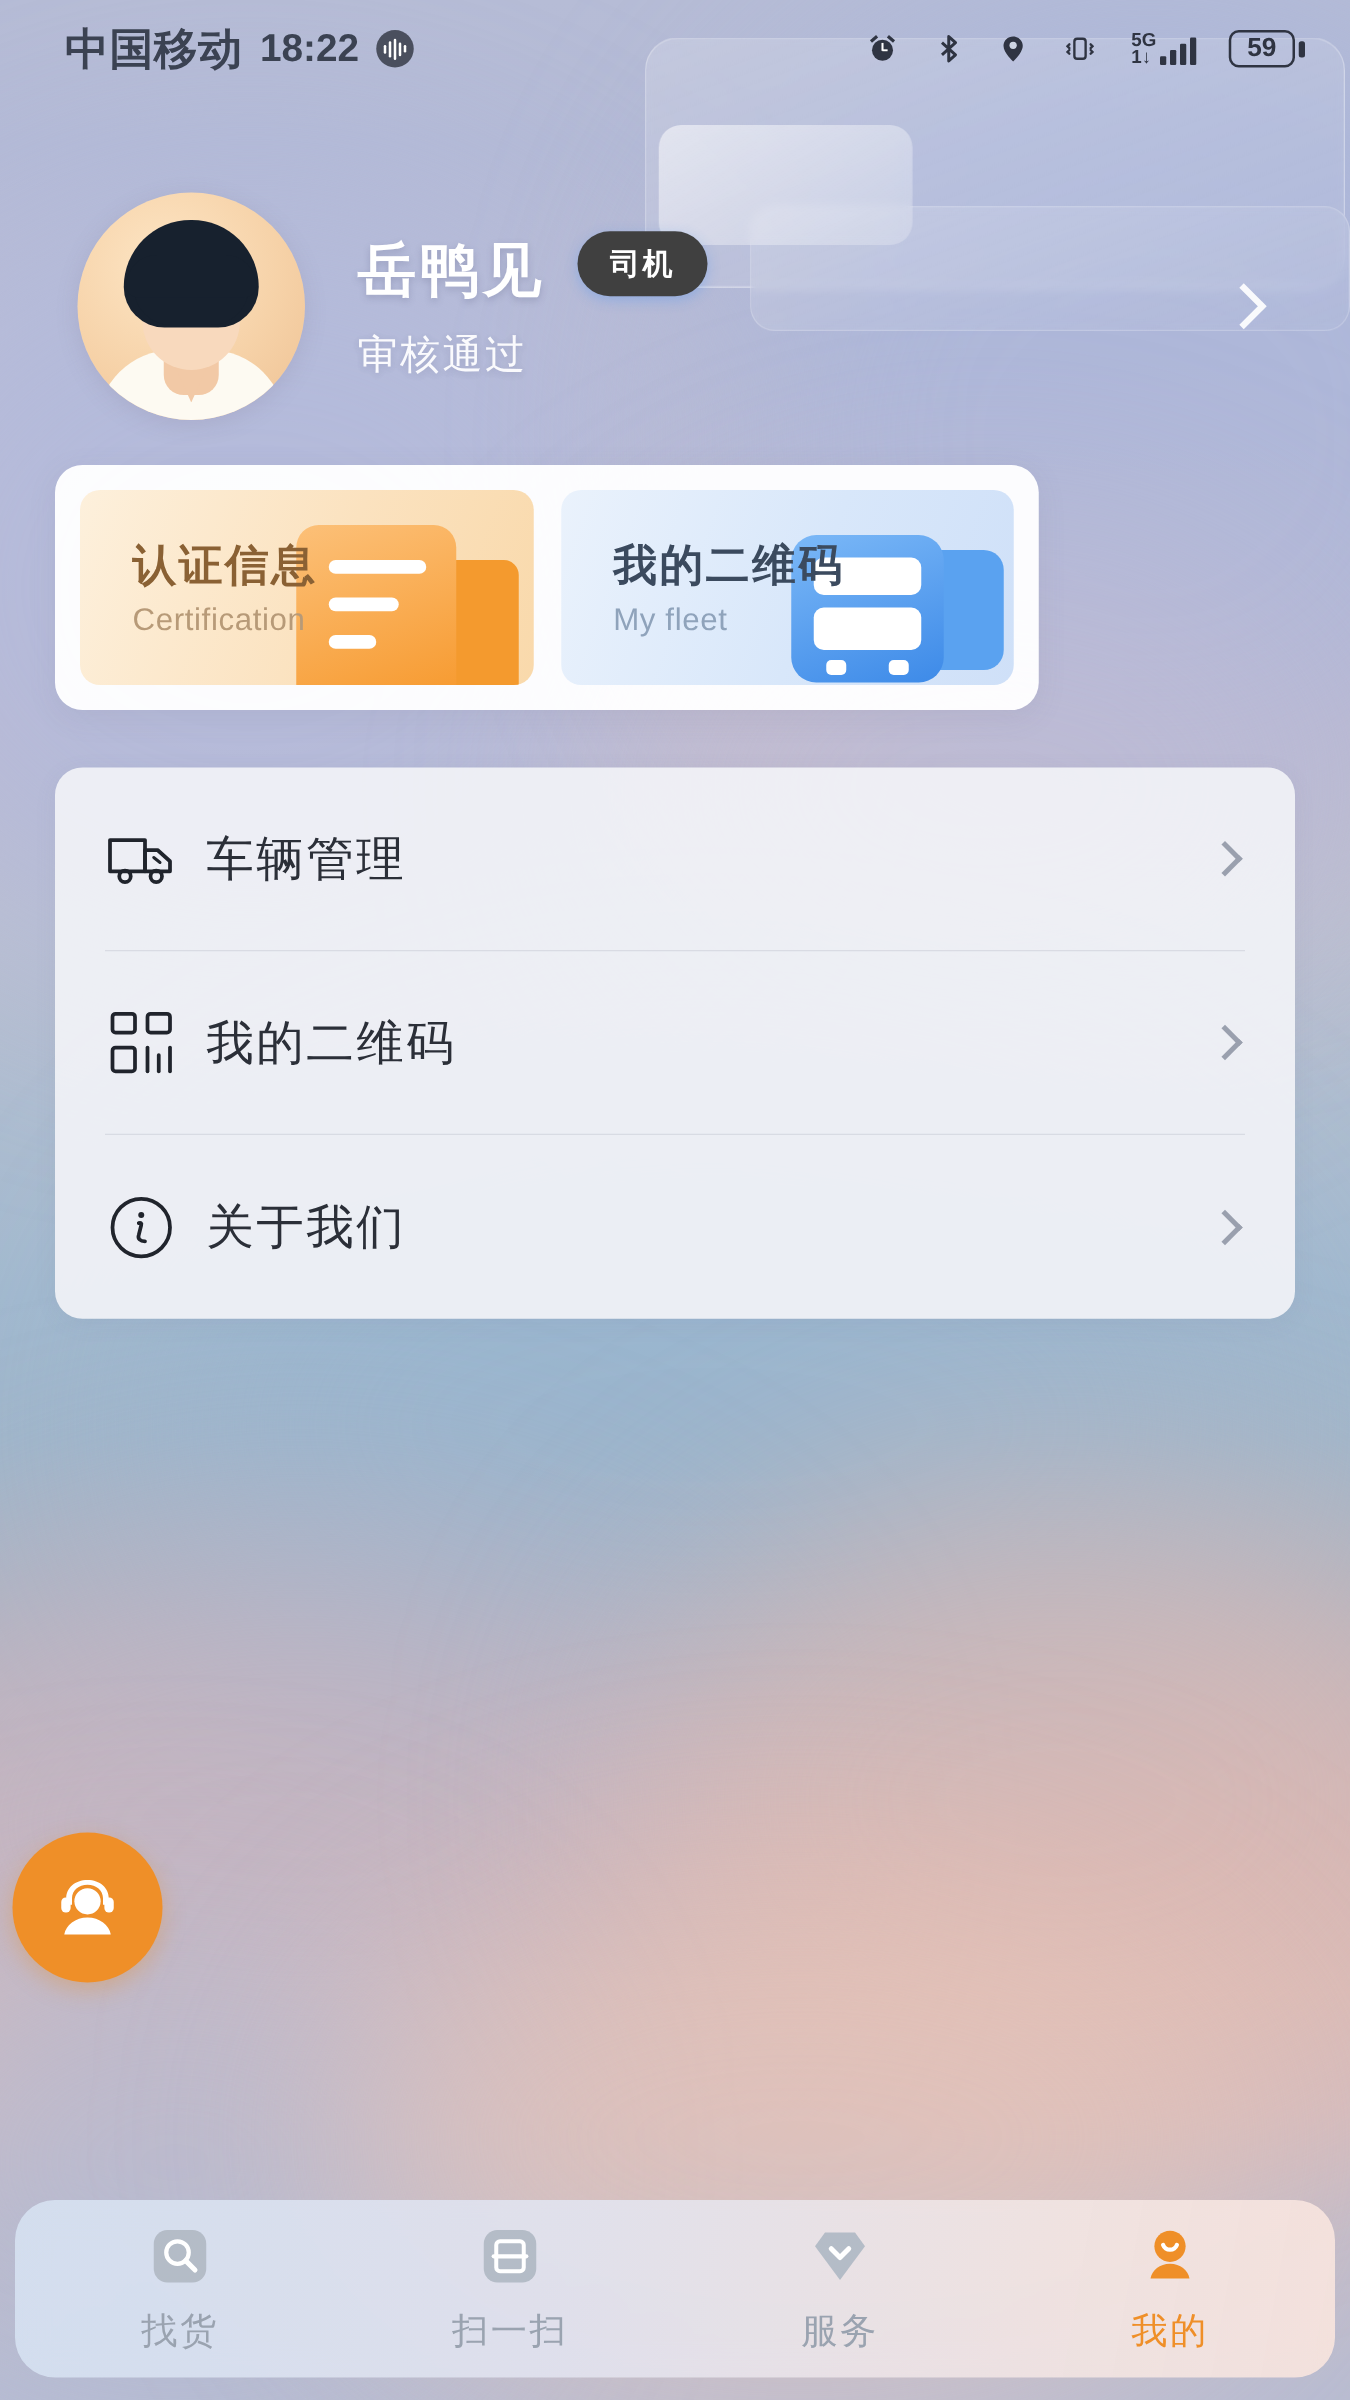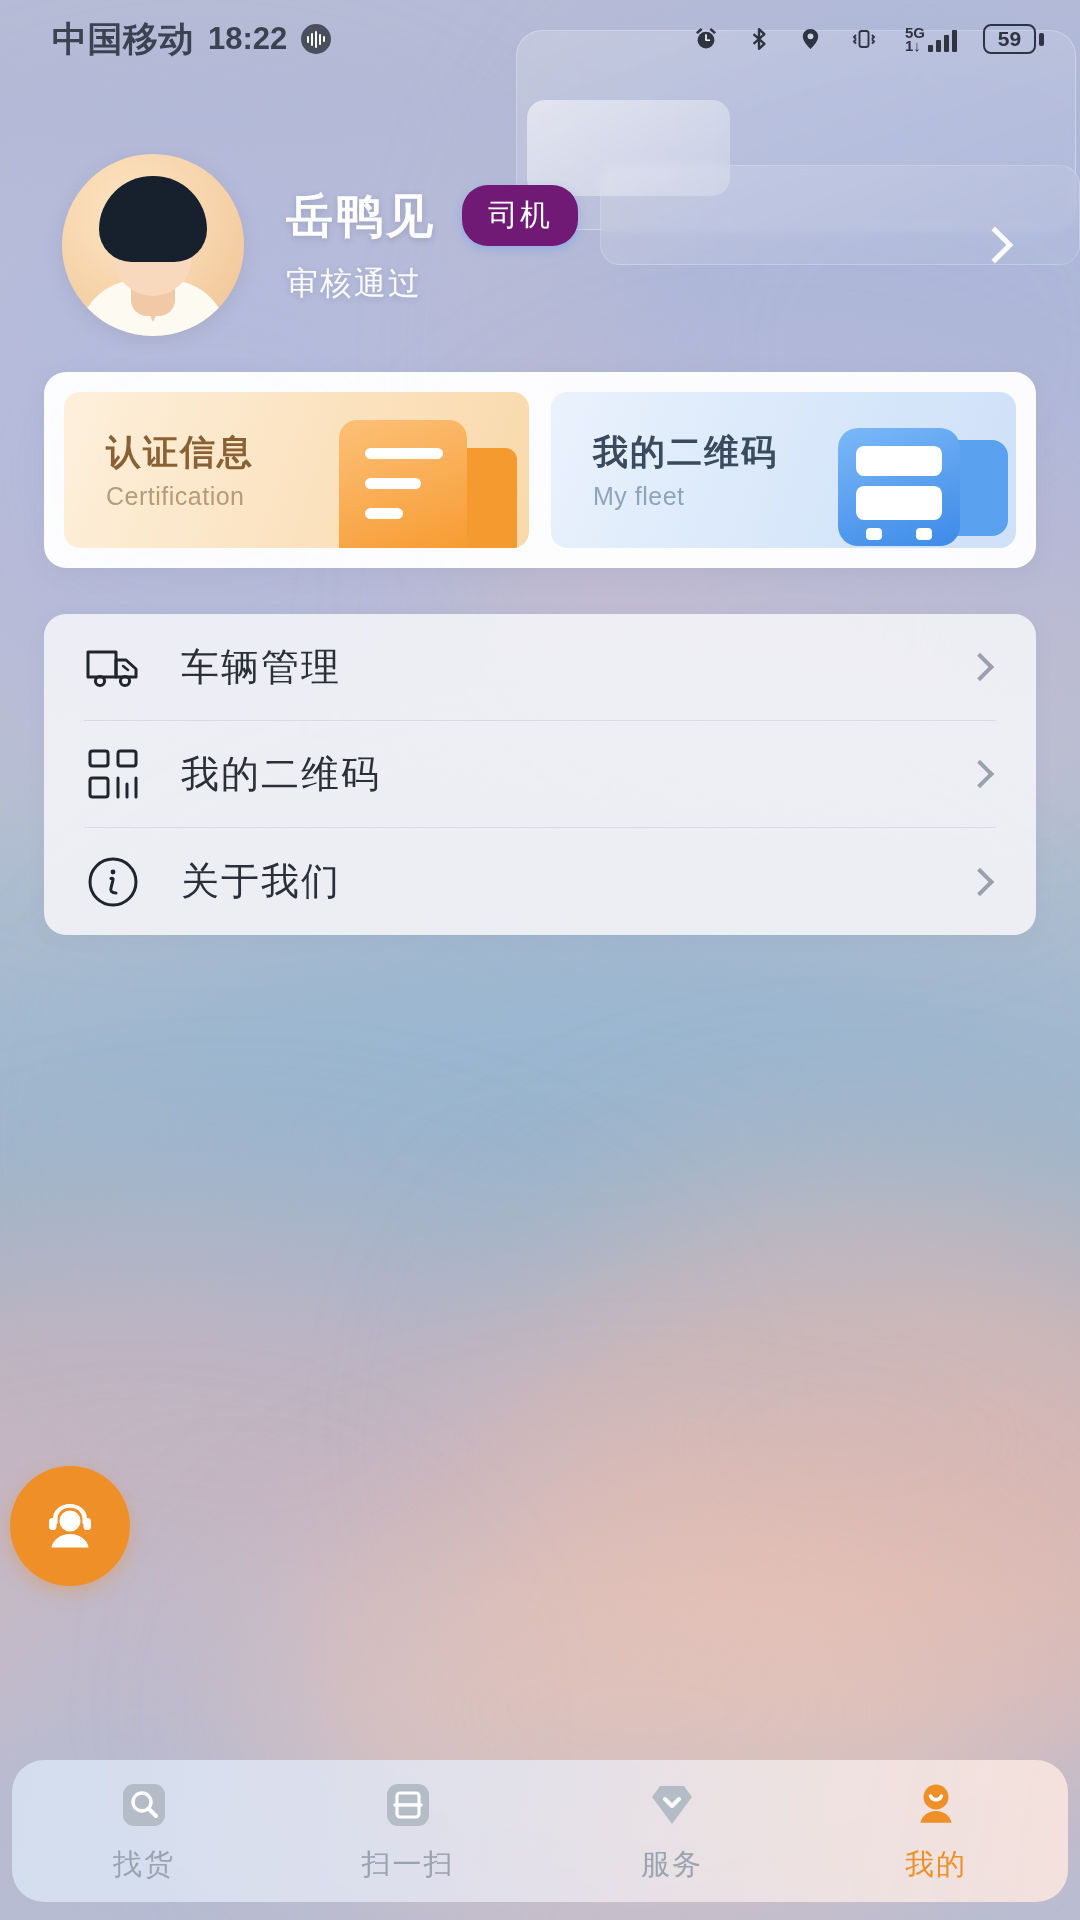--- a/index.html
+++ b/index.html
@@ -128,7 +128,7 @@
     text-shadow:0 2px 6px rgba(90,95,130,.28);
   }
   .pbadge{
-    background:#701a75; color:#fff; font-size:30px; font-weight:400;
+    background:#404040; color:#fff; font-size:24px; font-weight:700;
     padding:10px 26px; border-radius:26px; letter-spacing:2px;
     box-shadow:0 3px 10px rgba(60,140,245,.3);
   }

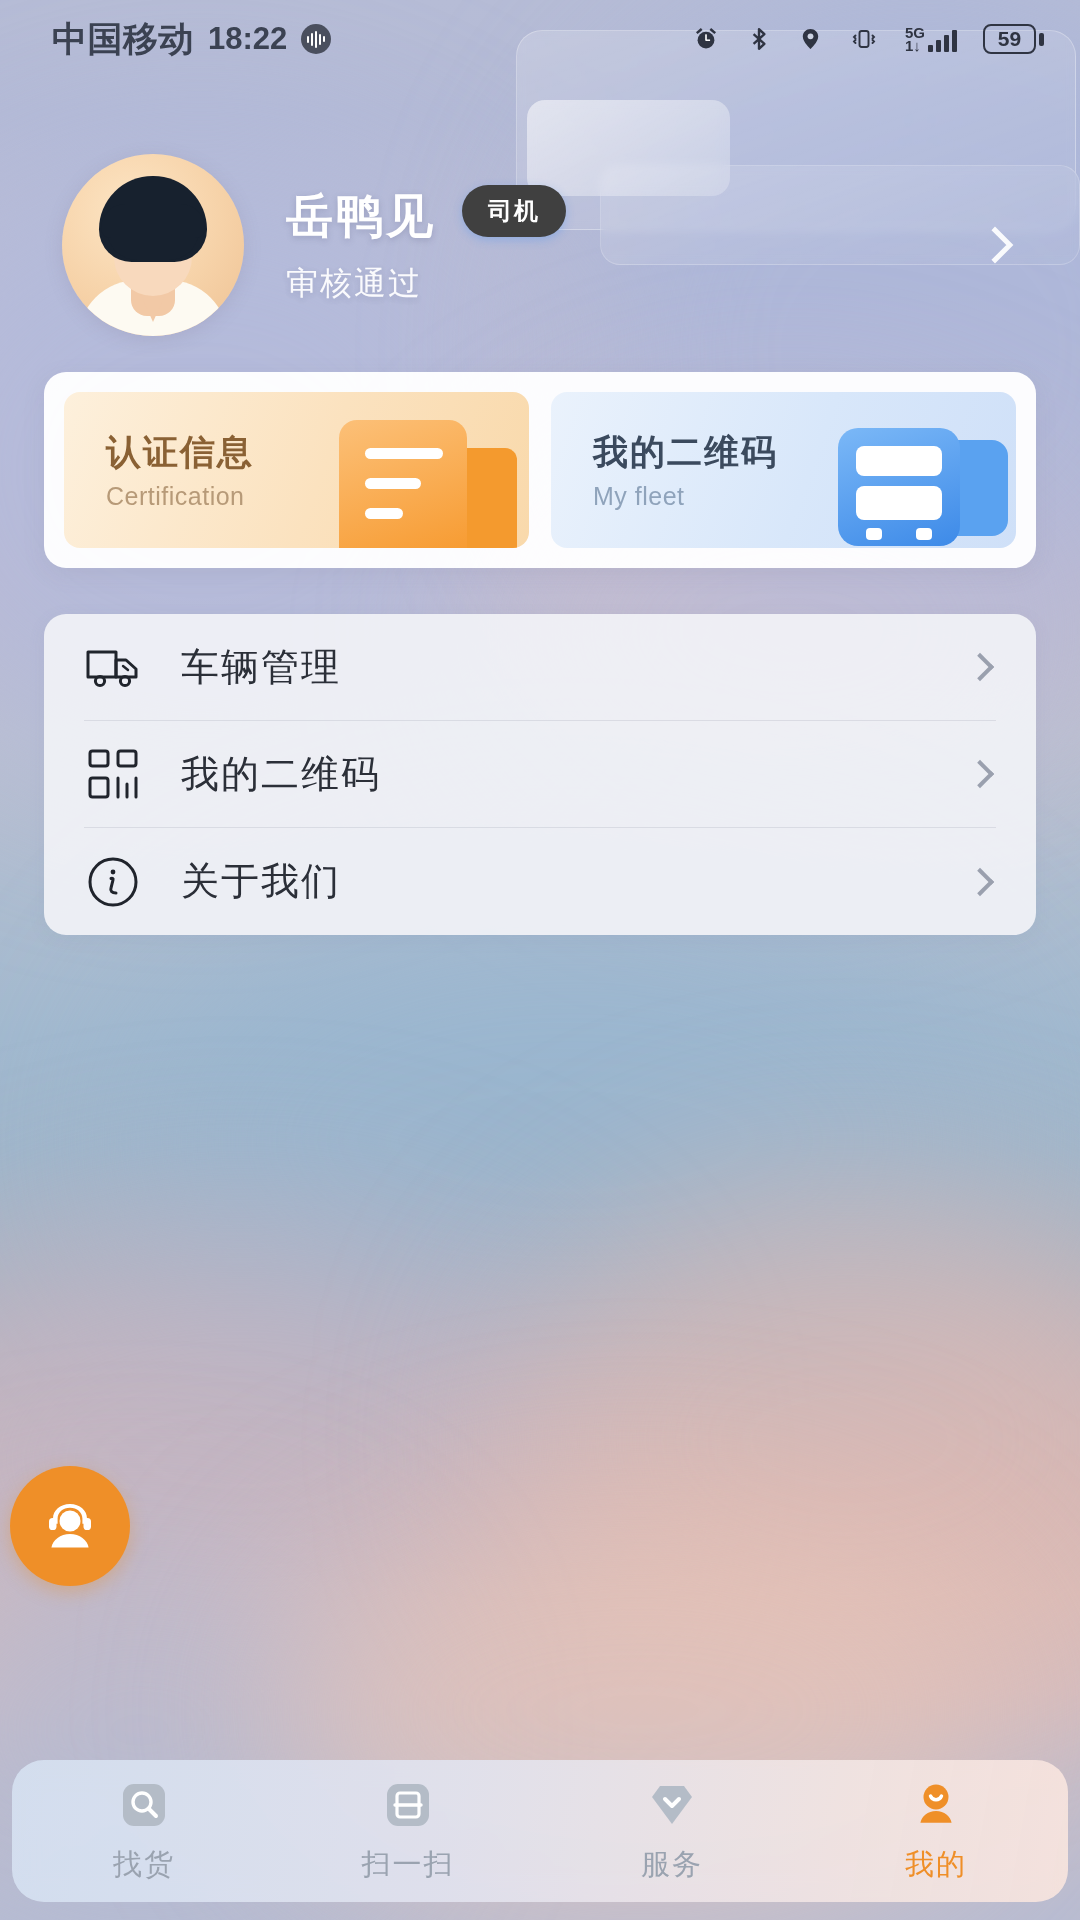--- a/index.html
+++ b/index.html
@@ -145,7 +145,7 @@
 
   
   .cards-wrap{
-    position:absolute; left:44px; top:372px; width:992px; height:196px;
+    position:absolute; left:44px; top:372px; width:787px; height:196px;
     background:rgba(255,255,255,.96); border-radius:22px;
     display:flex; gap:22px; padding:20px; z-index:14;
     box-shadow:0 6px 22px rgba(120,120,150,.12);

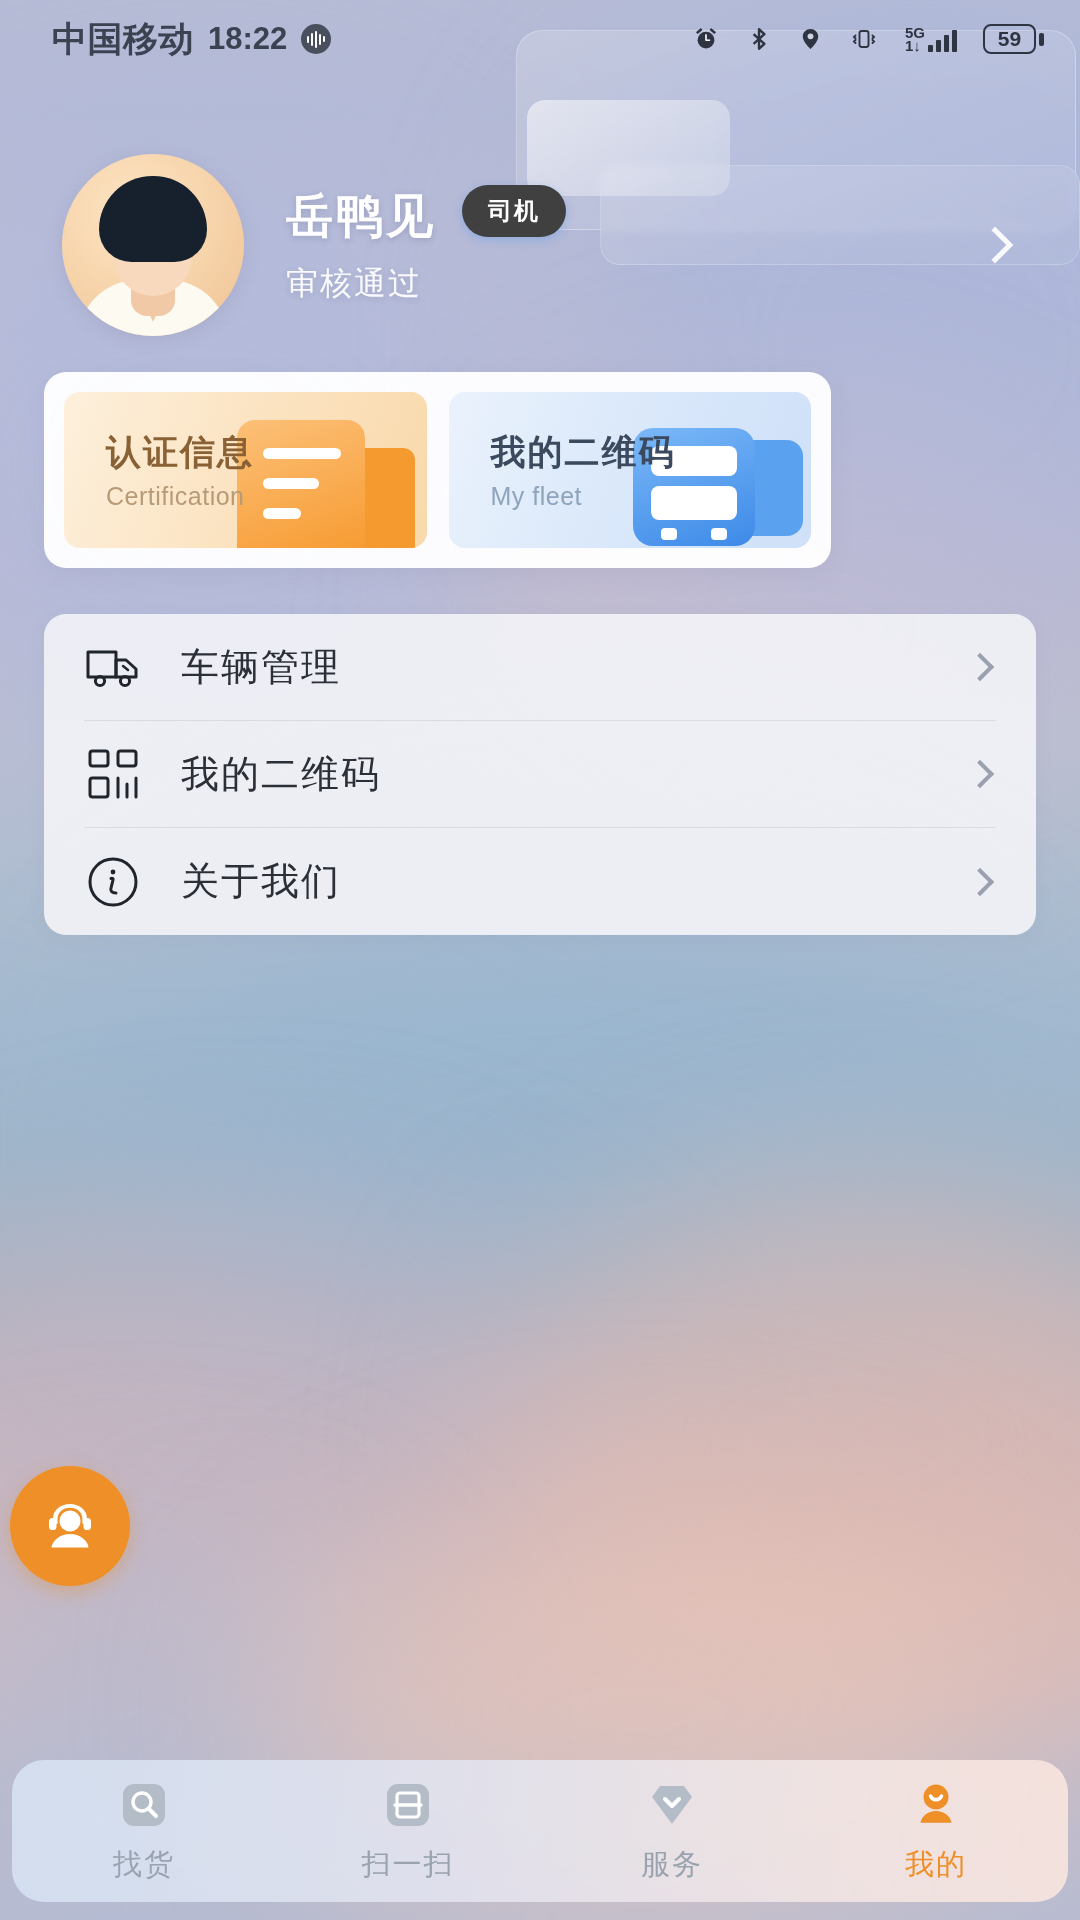--- a/index.html
+++ b/index.html
@@ -197,7 +197,7 @@
     padding:0 40px; box-shadow:0 4px 18px rgba(120,120,150,.08);
   }
   .mrow{
-    height:107px; display:flex; align-items:center; gap:39px;
+    height:147px; display:flex; align-items:center; gap:23px;
     border-bottom:1px solid rgba(180,184,196,.35); position:relative;
   }
   .mrow:last-child{ border-bottom:none; }

